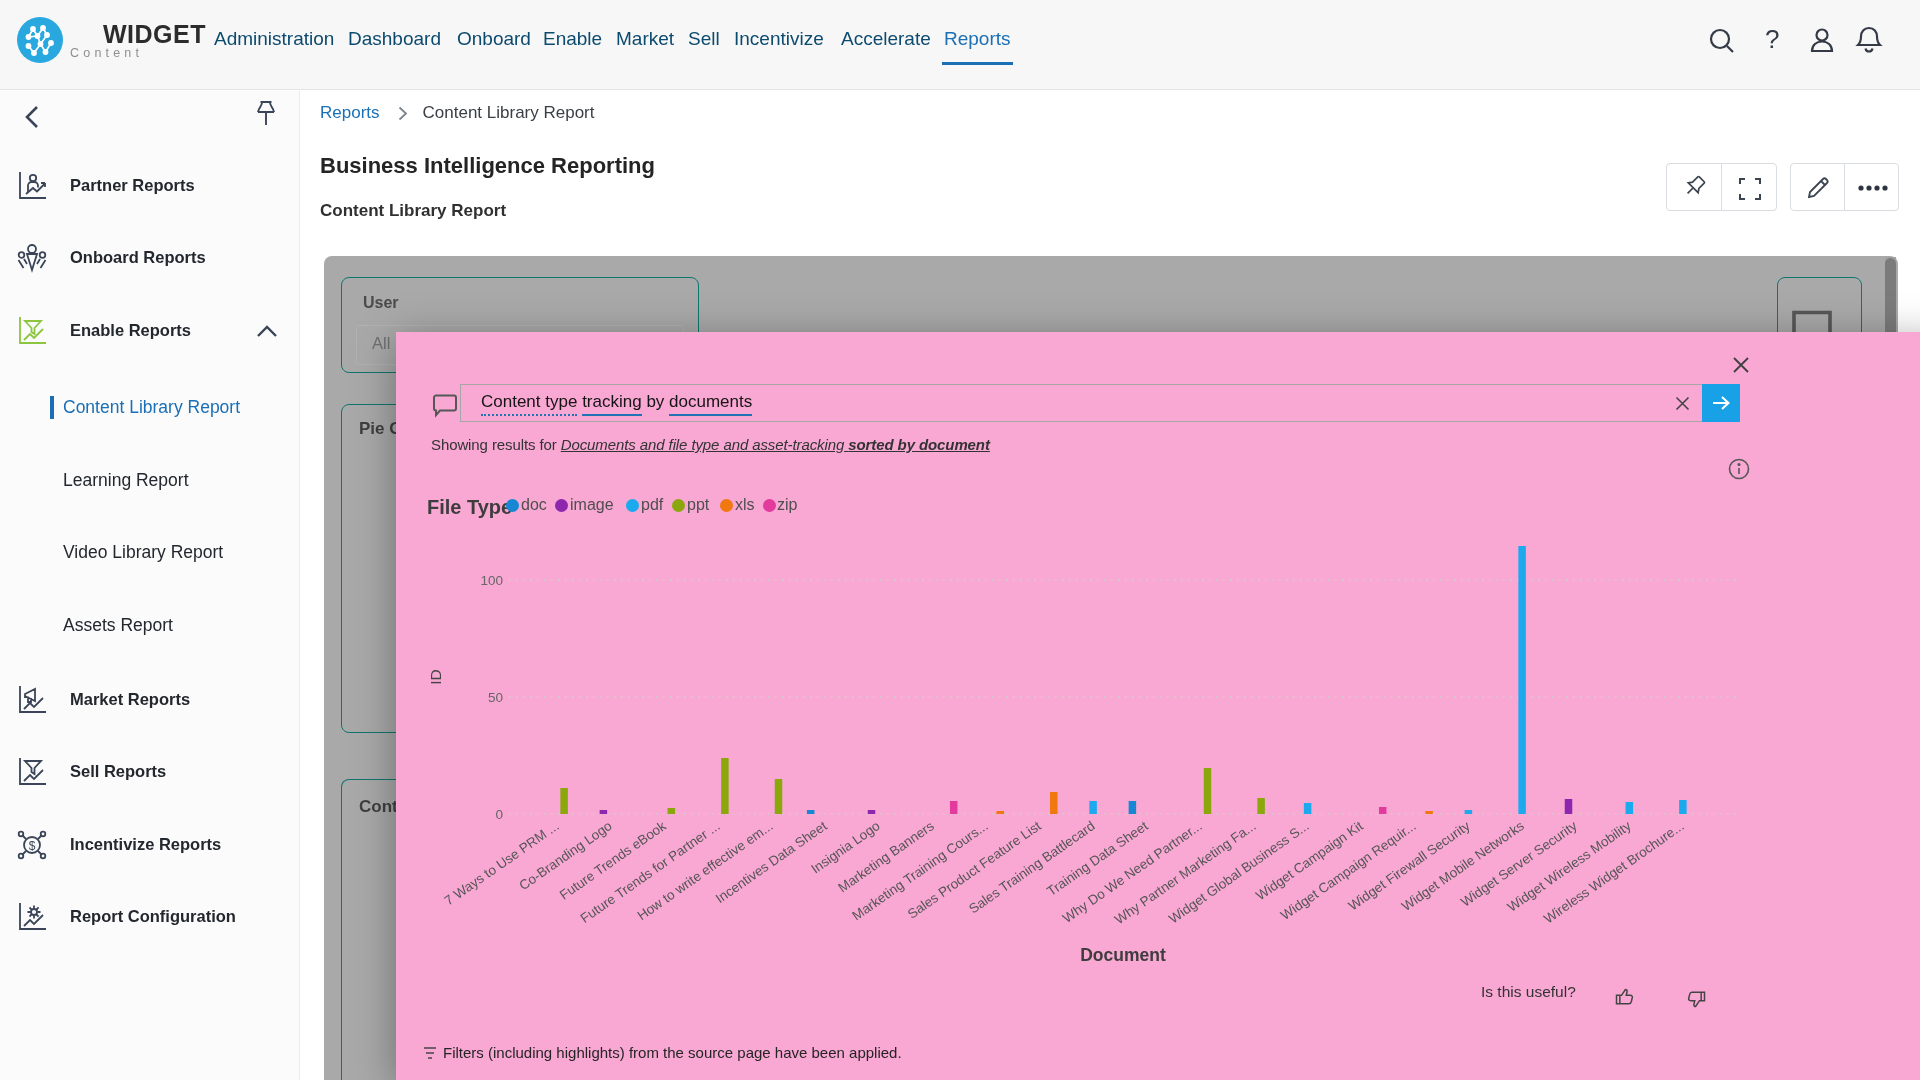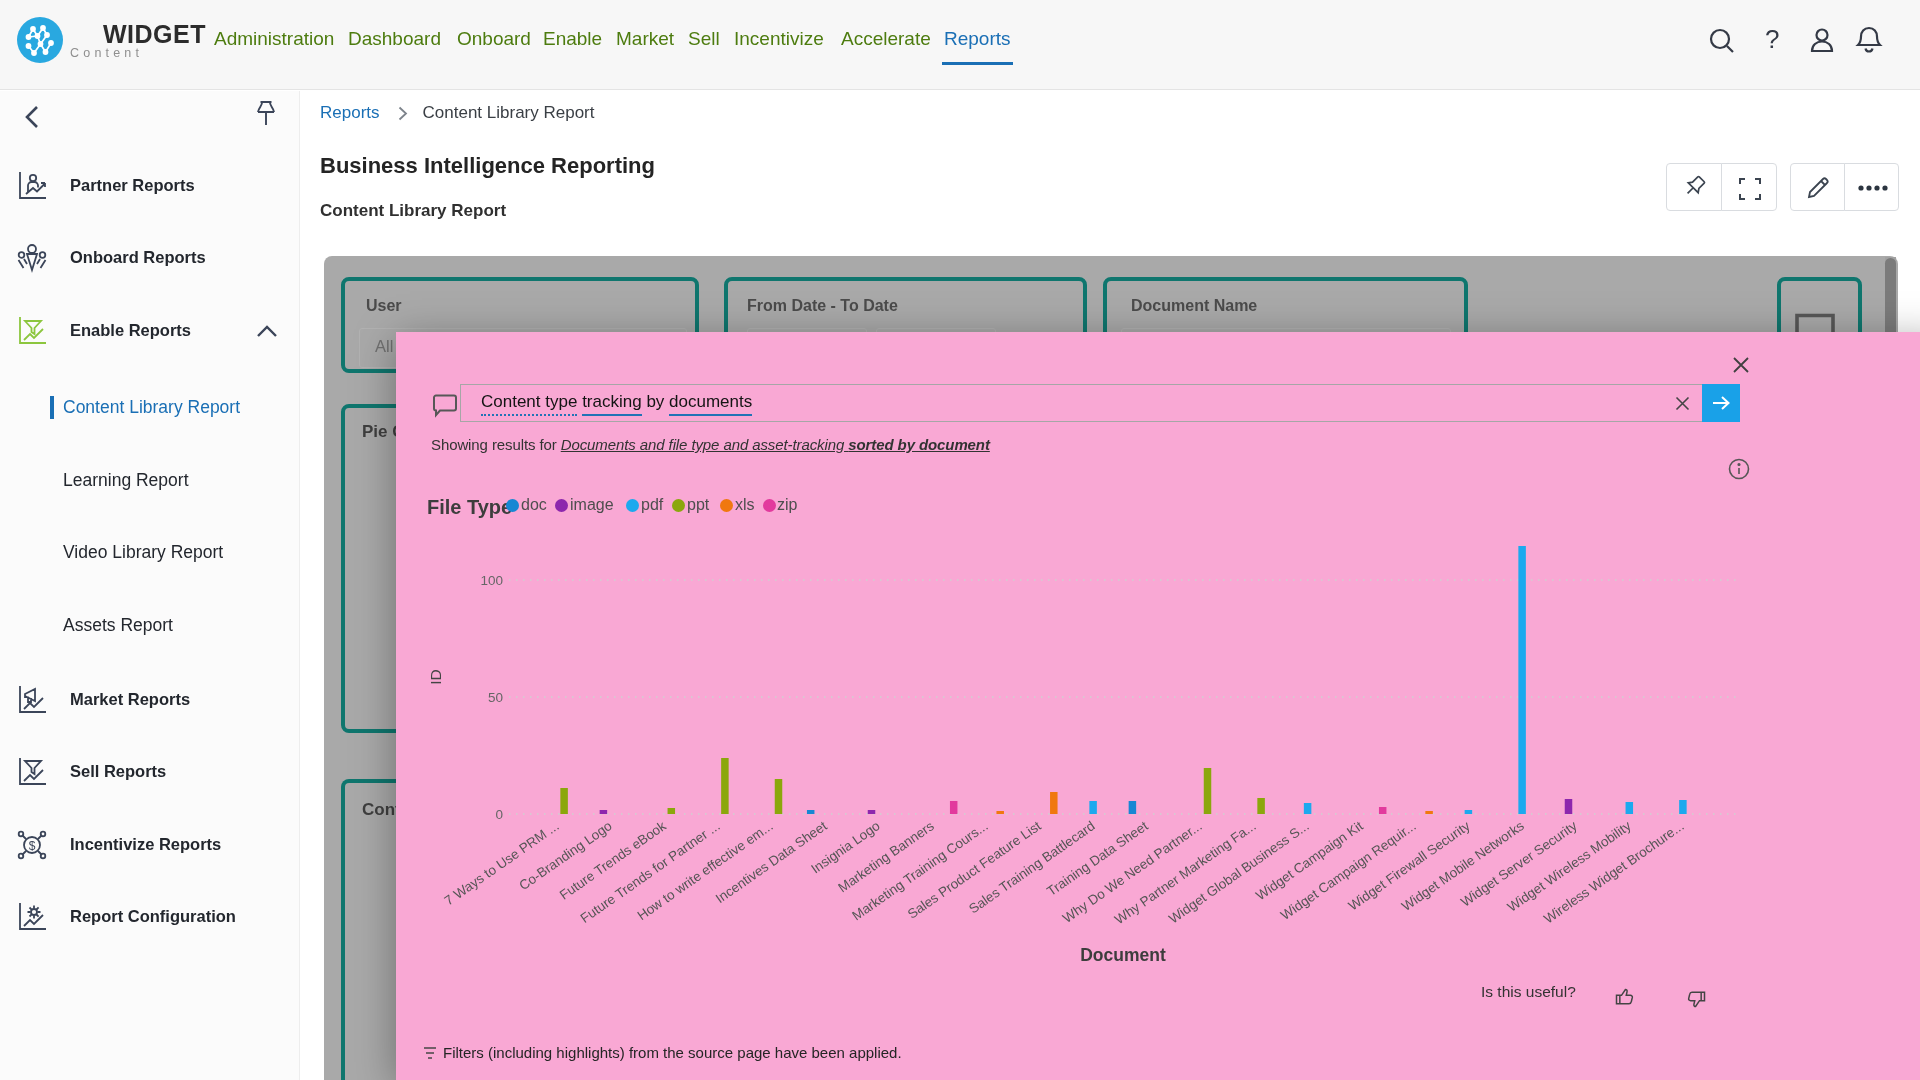--- a/index.html
+++ b/index.html
@@ -11,7 +11,7 @@
   #topbar { position:absolute; left:0; top:0; width:1920px; height:90px;
     background:#f7f7f7; border-bottom:1px solid #e4e4e4; }
   #nav { position:absolute; left:214px; top:0; height:90px; }
-  #nav a { position:absolute; top:28px; font-size:19px; color:#4d7c0f; text-decoration:none; font-weight:500; white-space:nowrap; }
+  #nav a { position:absolute; top:28px; font-size:19px; color:#0c4a6e; text-decoration:none; font-weight:500; white-space:nowrap; }
   #nav a.active { color:#1a6fb5; }
   #nav a.active::after { content:""; position:absolute; left:-2px; right:-2px; bottom:-15px; height:3px; background:#1a6fb5; }
 

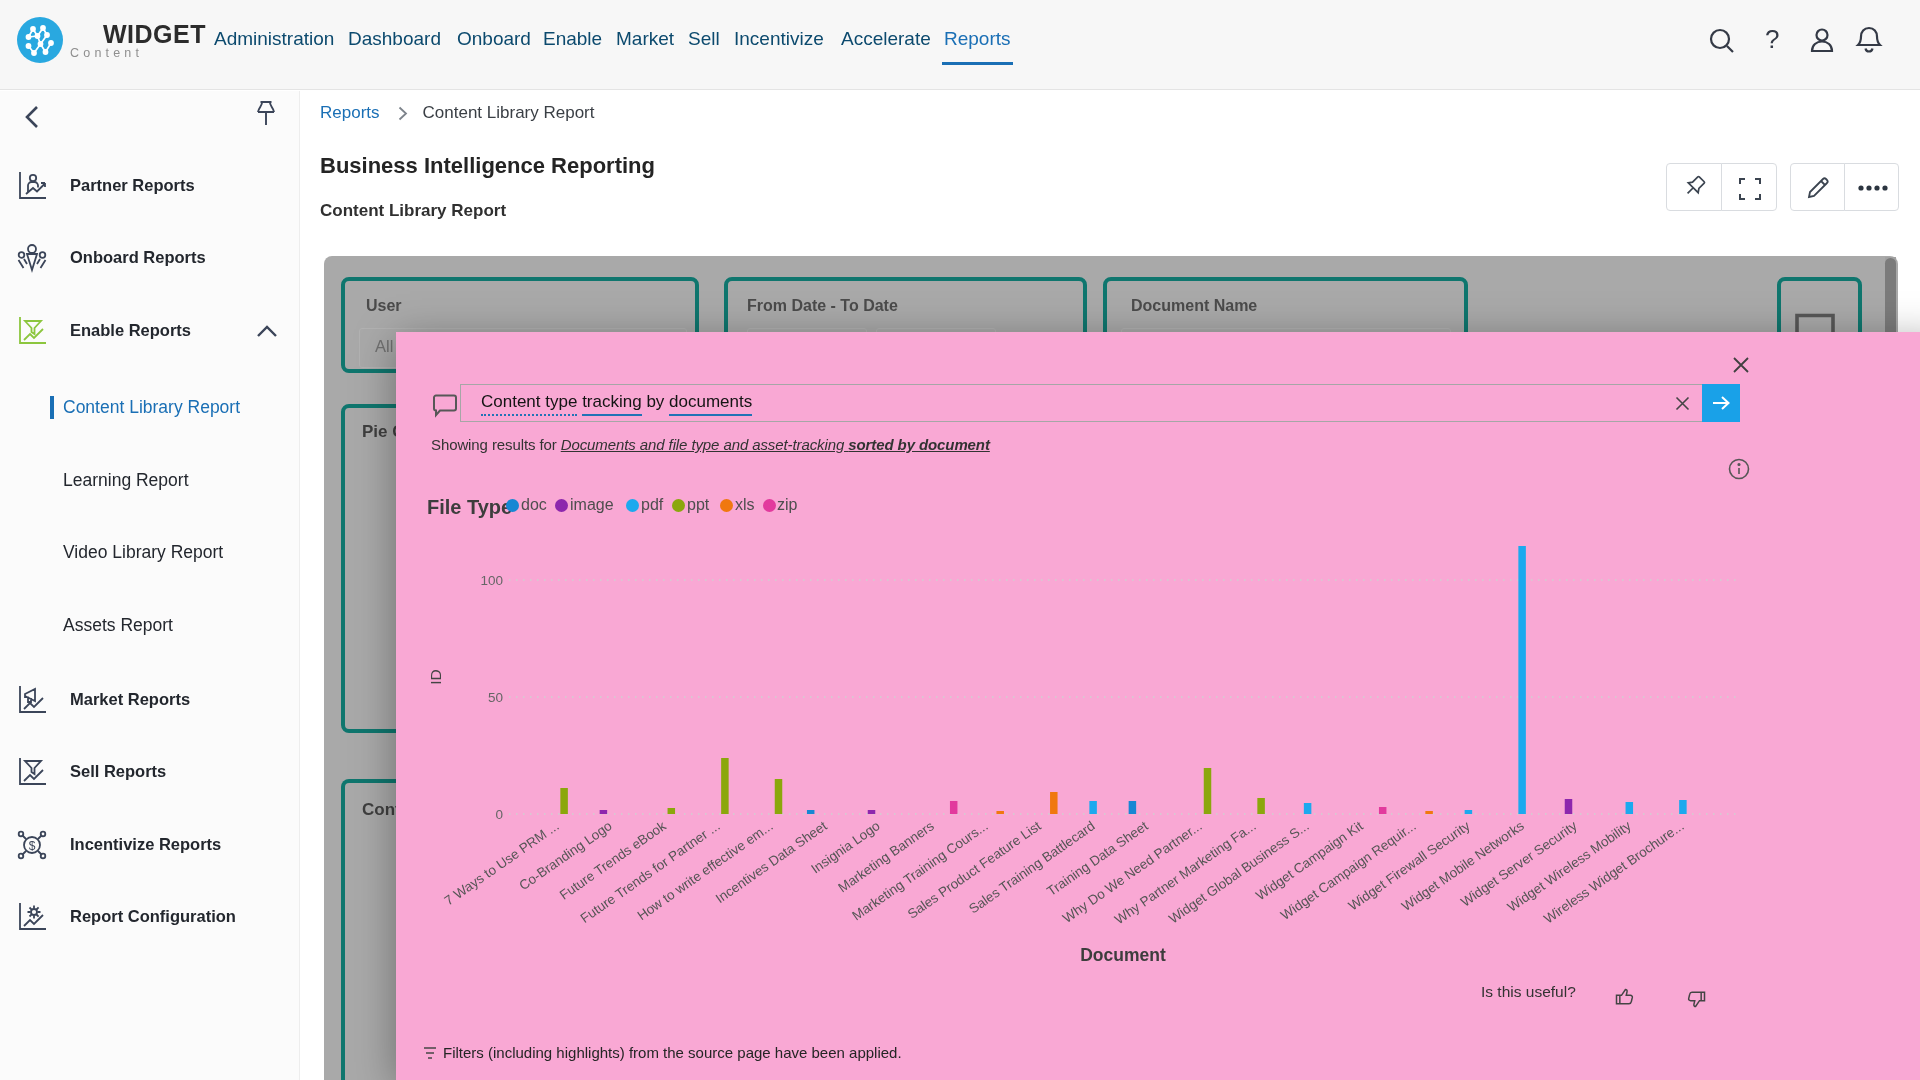--- a/index.html
+++ b/index.html
@@ -31,7 +31,7 @@
   
   #report { position:absolute; left:324px; top:256px; width:1574px; height:824px;
     background:#a9a9a9; border-radius:8px 8px 0 0; }
-  .card { position:absolute; border:4px solid #0f766e; border-radius:8px; }
+  .card { position:absolute; border:1px solid #0f766e; border-radius:8px; }
   .cardlabel { font-size:16px; font-weight:700; color:#4b4b4b; position:absolute; }
   .ginput { position:absolute; border:1px solid #b2b2b2; border-radius:3px; height:40px; }
 

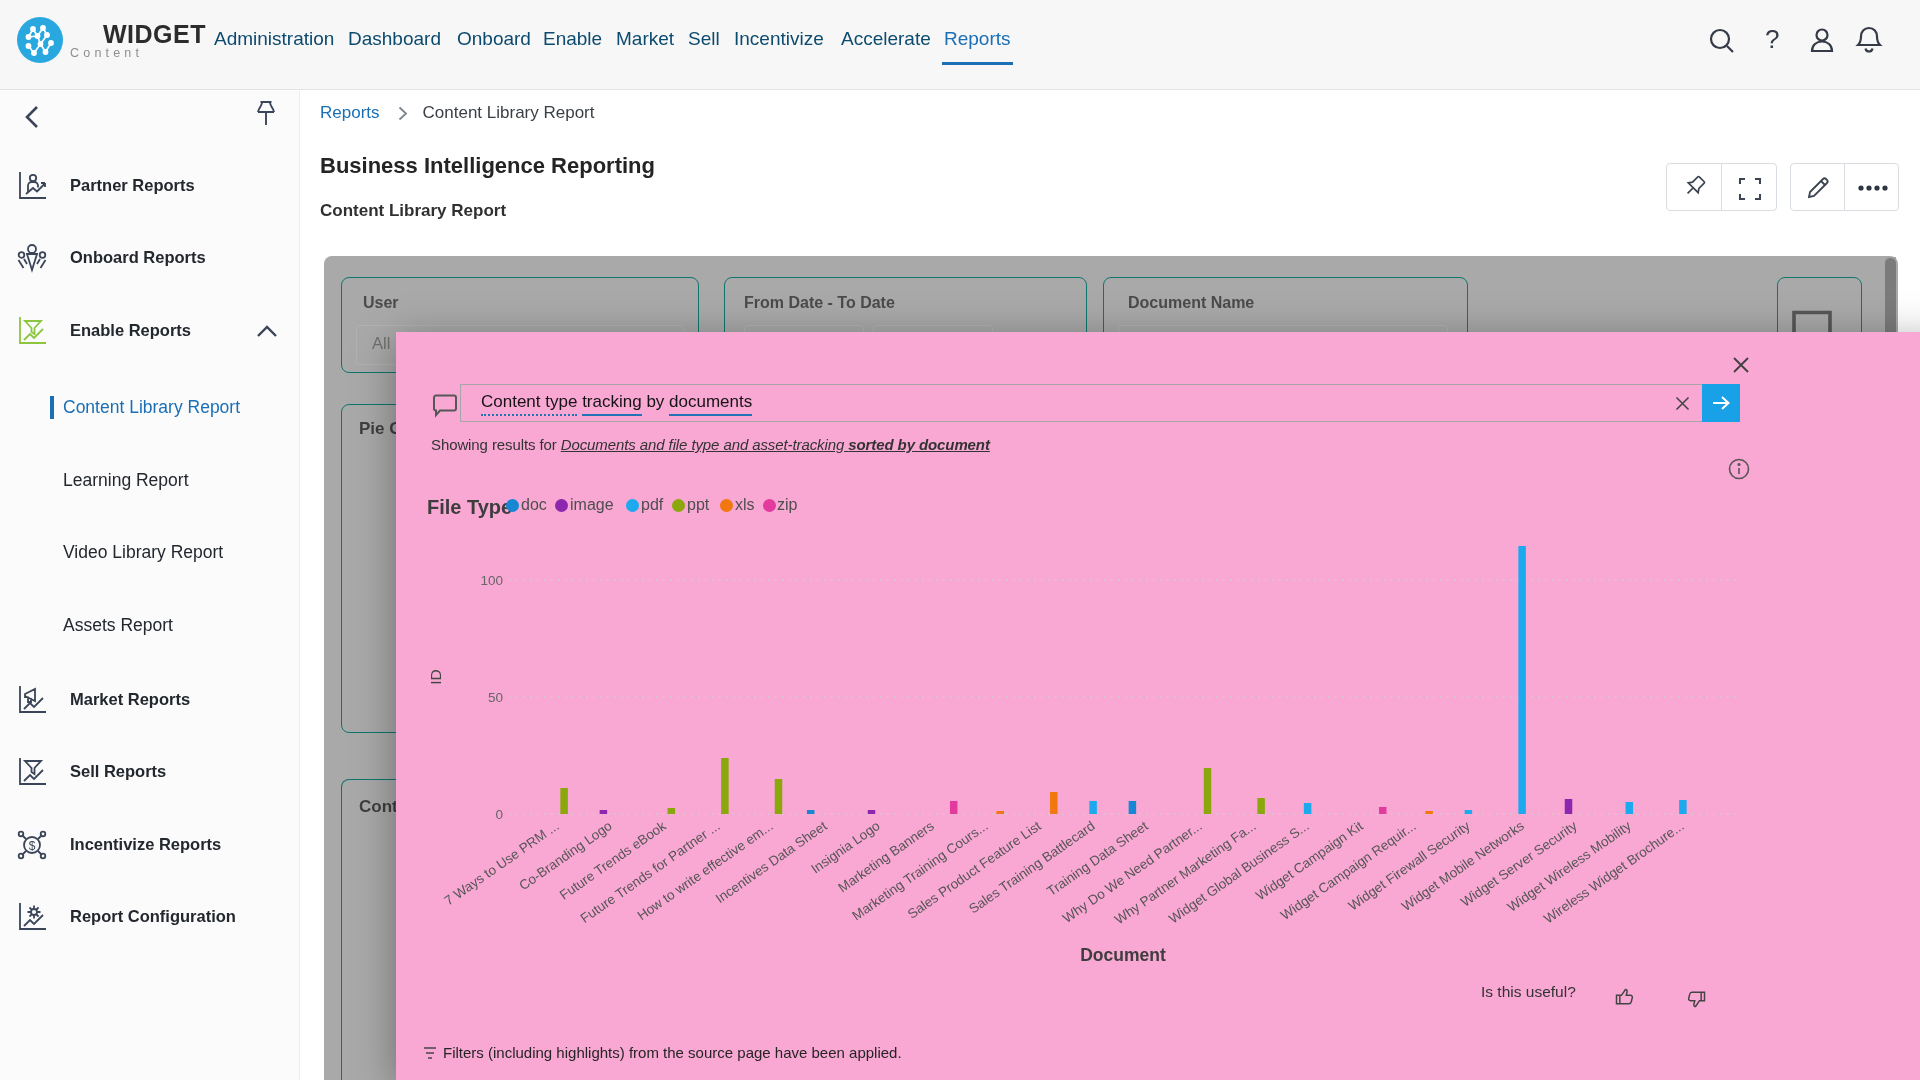--- a/index.html
+++ b/index.html
@@ -214,11 +214,6 @@
     <div class="cardlabel" style="left:21px; top:16px;">User</div>
     <div class="ginput" style="left:14px; top:47px; width:328px;"></div>
     <div class="abs" style="left:30px; top:56px; font-size:16.5px; color:#707070;">All</div>
-  </div>
-  <div class="card" style="left:400px; top:21px; width:363px; height:96px;">
-    <div class="cardlabel" style="left:19px; top:16px;">From Date - To Date</div>
-    <div class="ginput" style="left:19px; top:47px; width:120px;"></div>
-    <div class="ginput" style="left:148px; top:47px; width:120px;"></div>
   </div>
   <div class="card" style="left:779px; top:21px; width:365px; height:96px;">
     <div class="cardlabel" style="left:24px; top:16px;">Document Name</div>

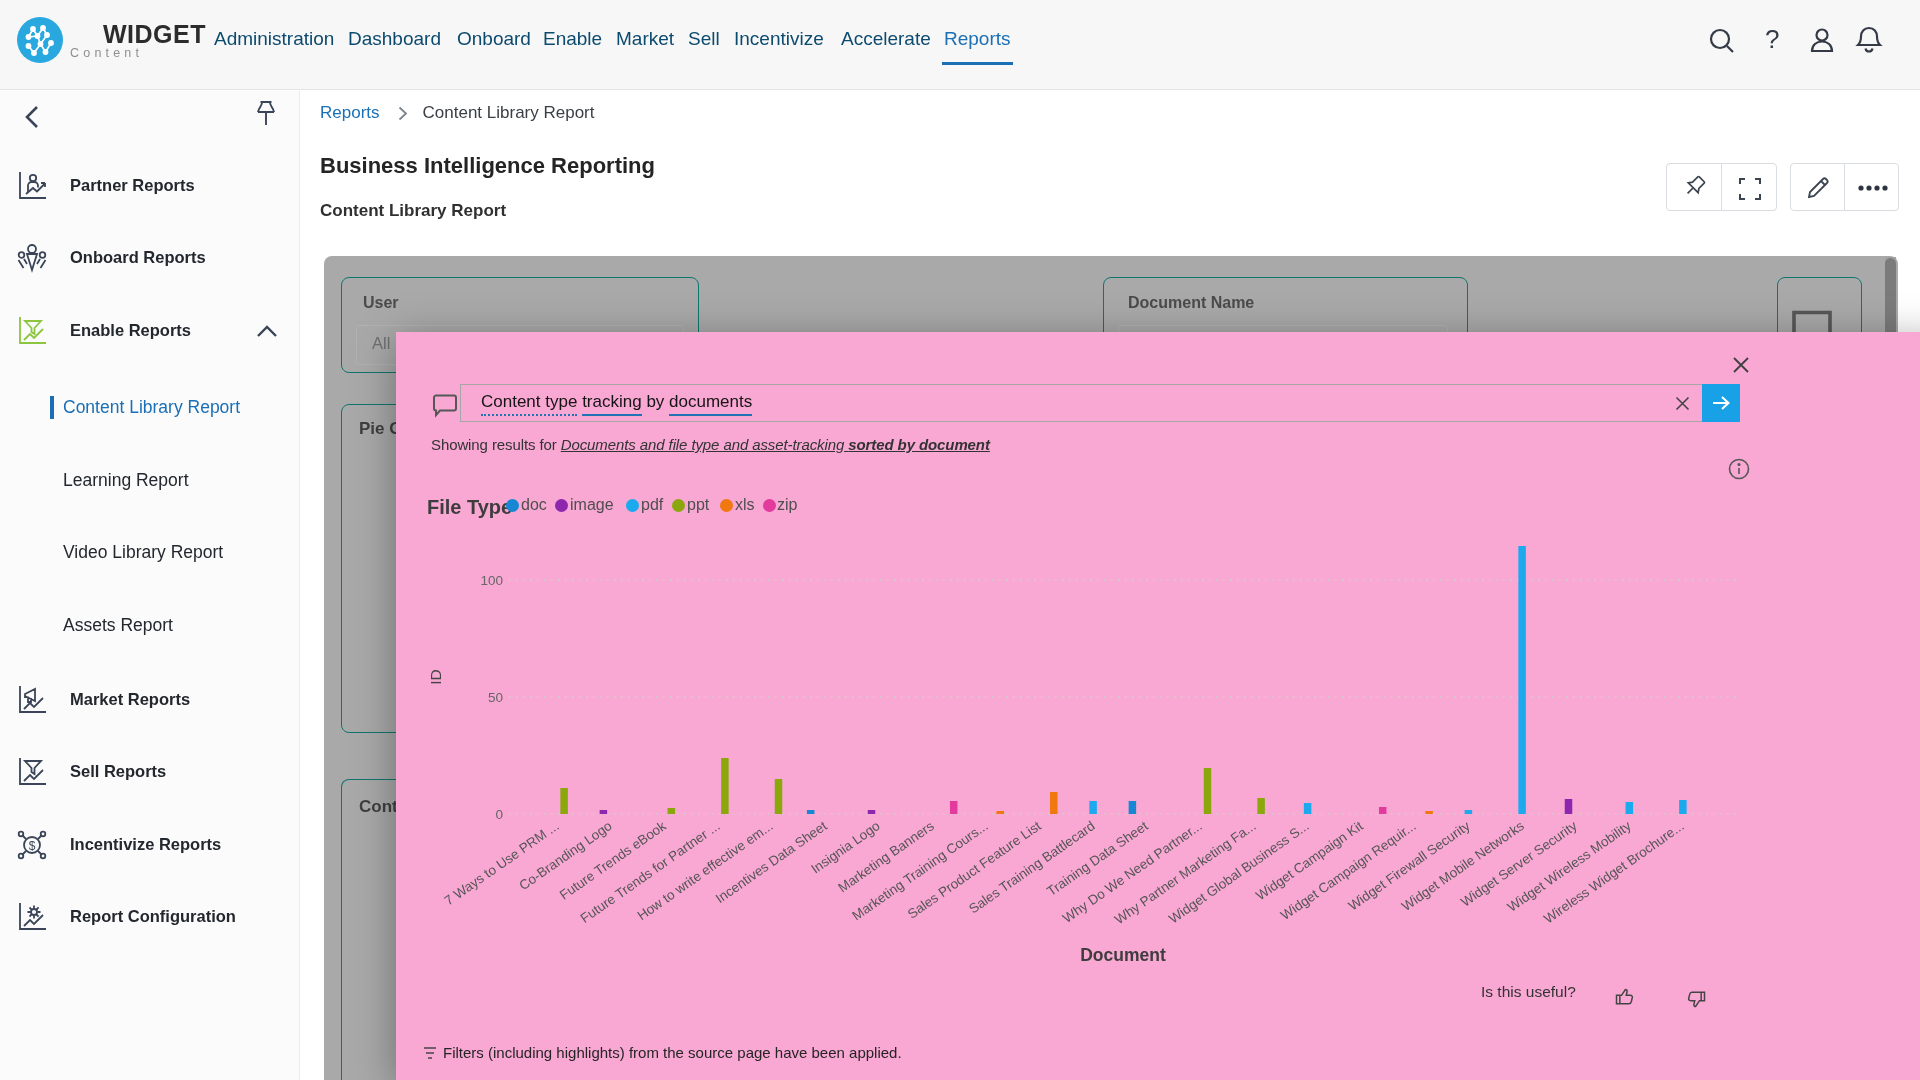--- a/index.html
+++ b/index.html
@@ -214,10 +214,6 @@
     <div class="cardlabel" style="left:21px; top:16px;">User</div>
     <div class="ginput" style="left:14px; top:47px; width:328px;"></div>
     <div class="abs" style="left:30px; top:56px; font-size:16.5px; color:#707070;">All</div>
-  </div>
-  <div class="card" style="left:779px; top:21px; width:365px; height:96px;">
-    <div class="cardlabel" style="left:24px; top:16px;">Document Name</div>
-    <div class="ginput" style="left:14px; top:47px; width:330px;"></div>
   </div>
   <div class="card" style="left:1453px; top:21px; width:85px; height:96px;">
     <svg class="abs" style="left:12px; top:31px;" width="44" height="46" viewBox="0 0 44 46" fill="none" stroke="#575757" stroke-width="3.6">

